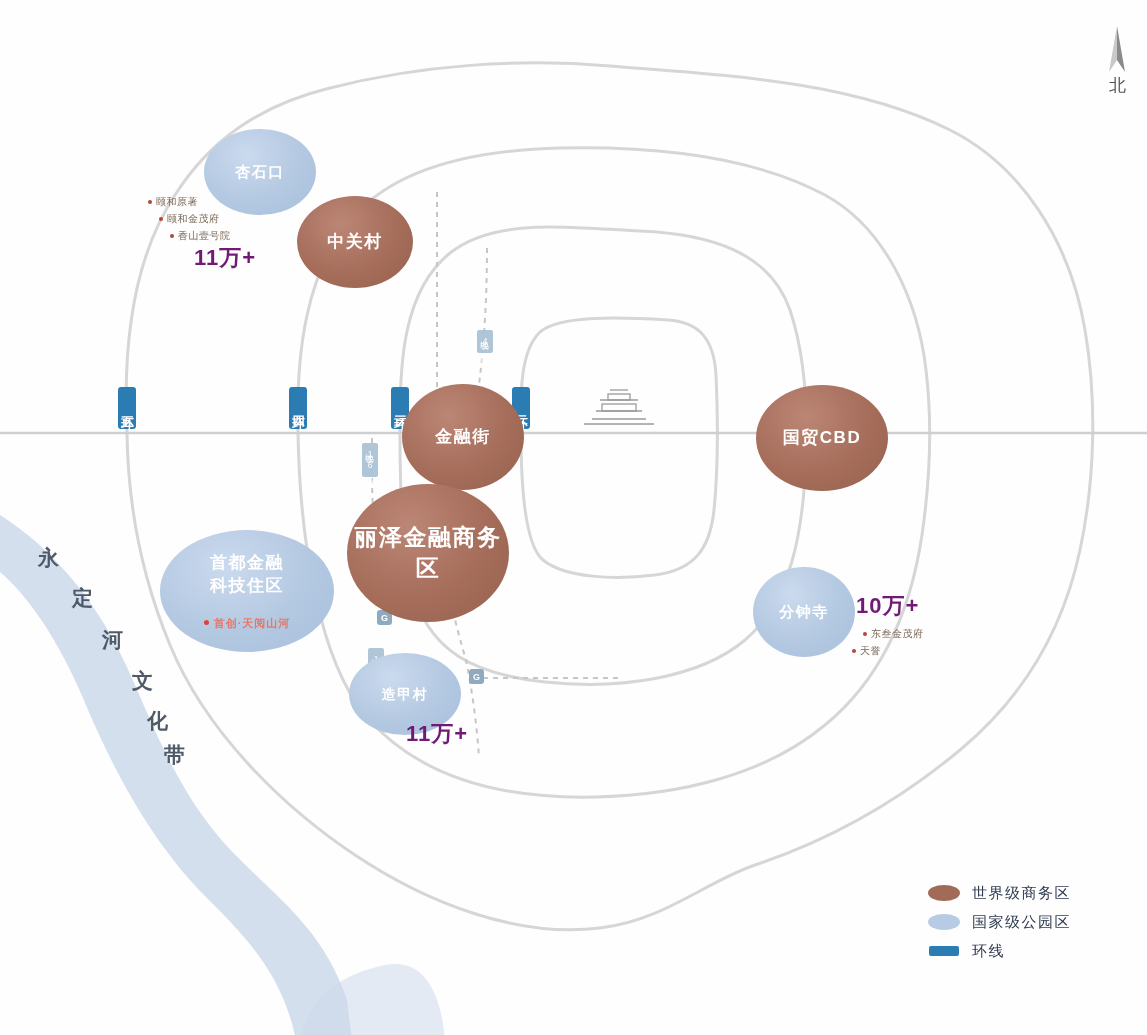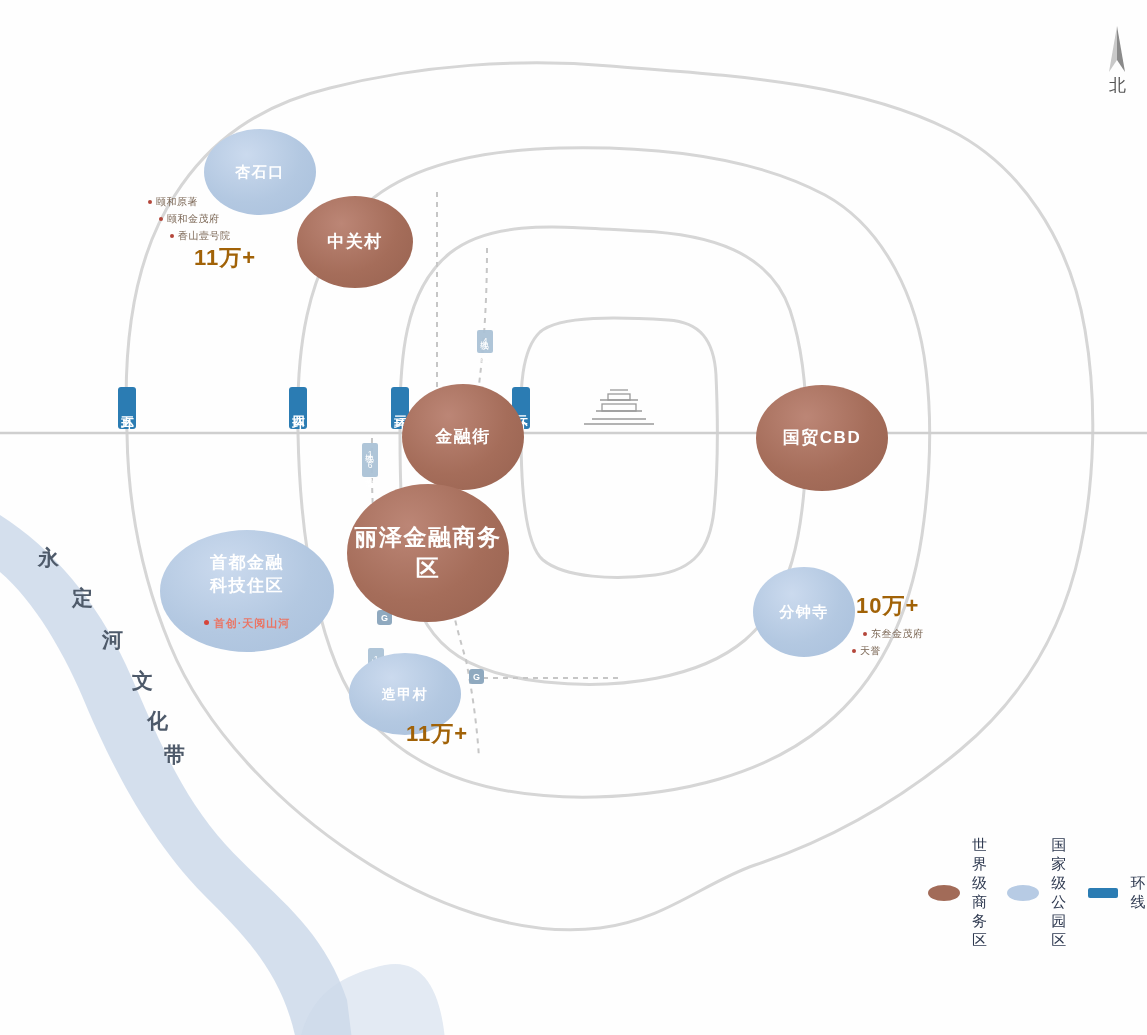--- a/index.html
+++ b/index.html
@@ -17,7 +17,7 @@
   .bubble.business{background:radial-gradient(ellipse at 38% 30%, #bc8676 0%, #a56d5a 55%, #976250 100%);}
   .bubble.park{background:radial-gradient(ellipse at 38% 30%, #cbdaee 0%, #b3c8e1 55%, #a9c0dc 100%);}
 
-  .price{position:absolute;color:#a16207;font-weight:700;font-size:22px;letter-spacing:1px;}
+  .price{position:absolute;color:#701a75;font-weight:700;font-size:22px;letter-spacing:1px;}
 
   .ring-badge{
     position:absolute;width:18px;height:42px;background:#2b7cb3;border-radius:3px;

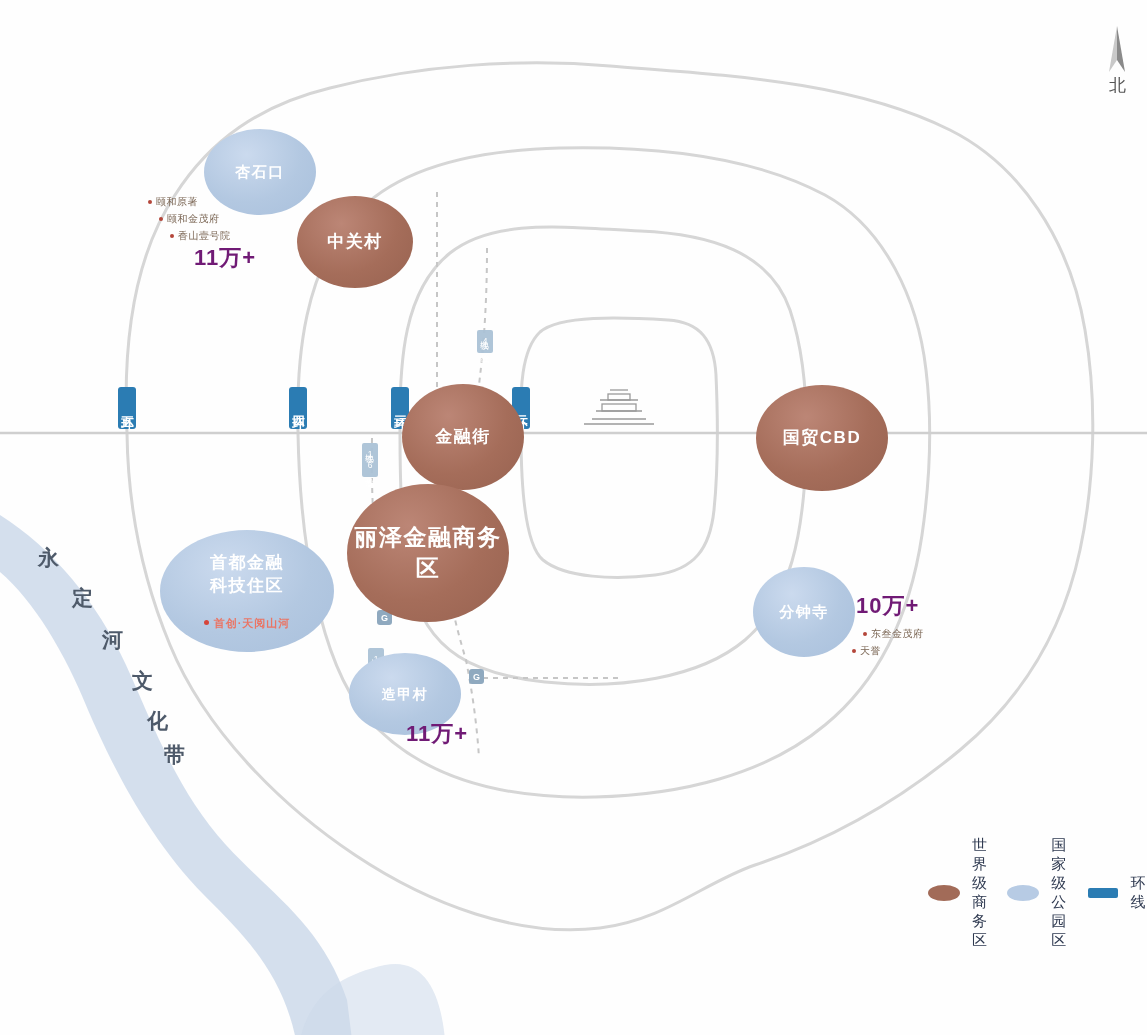--- a/index.html
+++ b/index.html
@@ -50,7 +50,7 @@
     font-size:21px;color:#4e5a6a;font-weight:700;
   }
 
-  .legend{position:absolute;left:928px;top:884px;display:flex;flex-direction:row;gap:11px;}
+  .legend{position:absolute;left:928px;top:884px;display:flex;flex-direction:column;gap:11px;}
   .legend-row{display:flex;align-items:center;height:18px;}
   .sw{width:32px;height:16px;border-radius:50%;margin-right:12px;flex:none;}
   .sw.business{background:#a26b58;}

